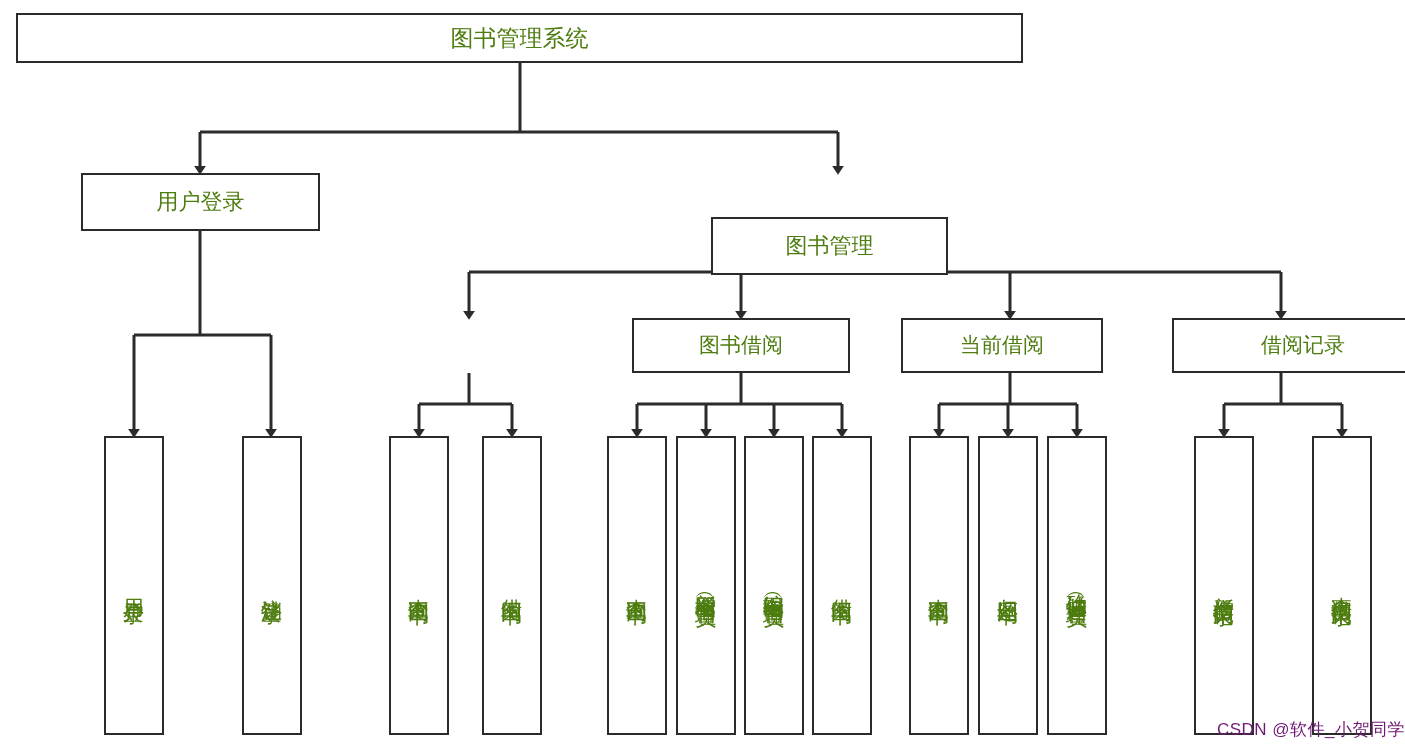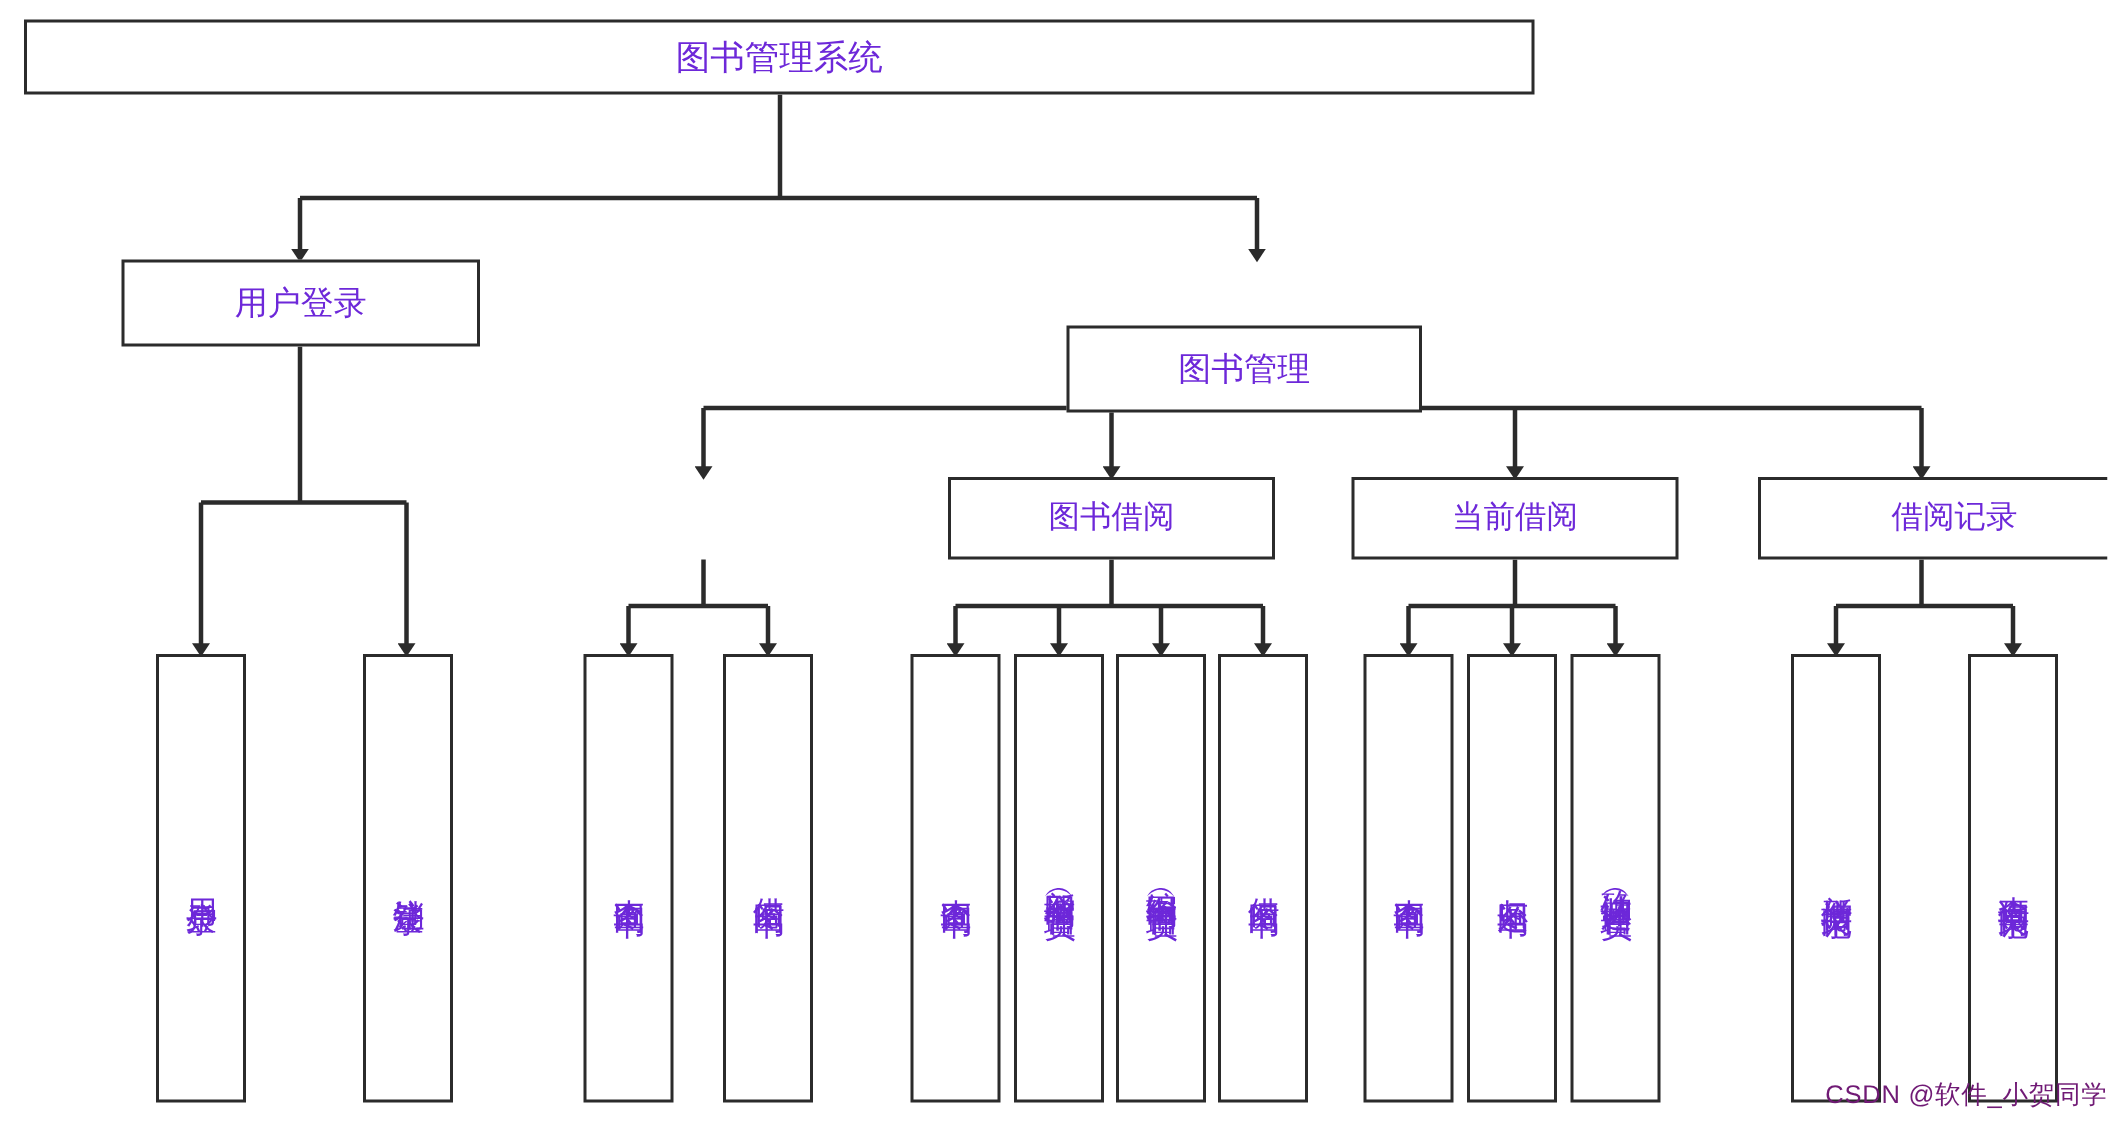--- a/index.html
+++ b/index.html
@@ -34,7 +34,7 @@
     display: flex;
     align-items: center;
     justify-content: center;
-    color: #6d28d9;
+    color: #4d7c0f;
     z-index: 2;
   }
   .node-label {

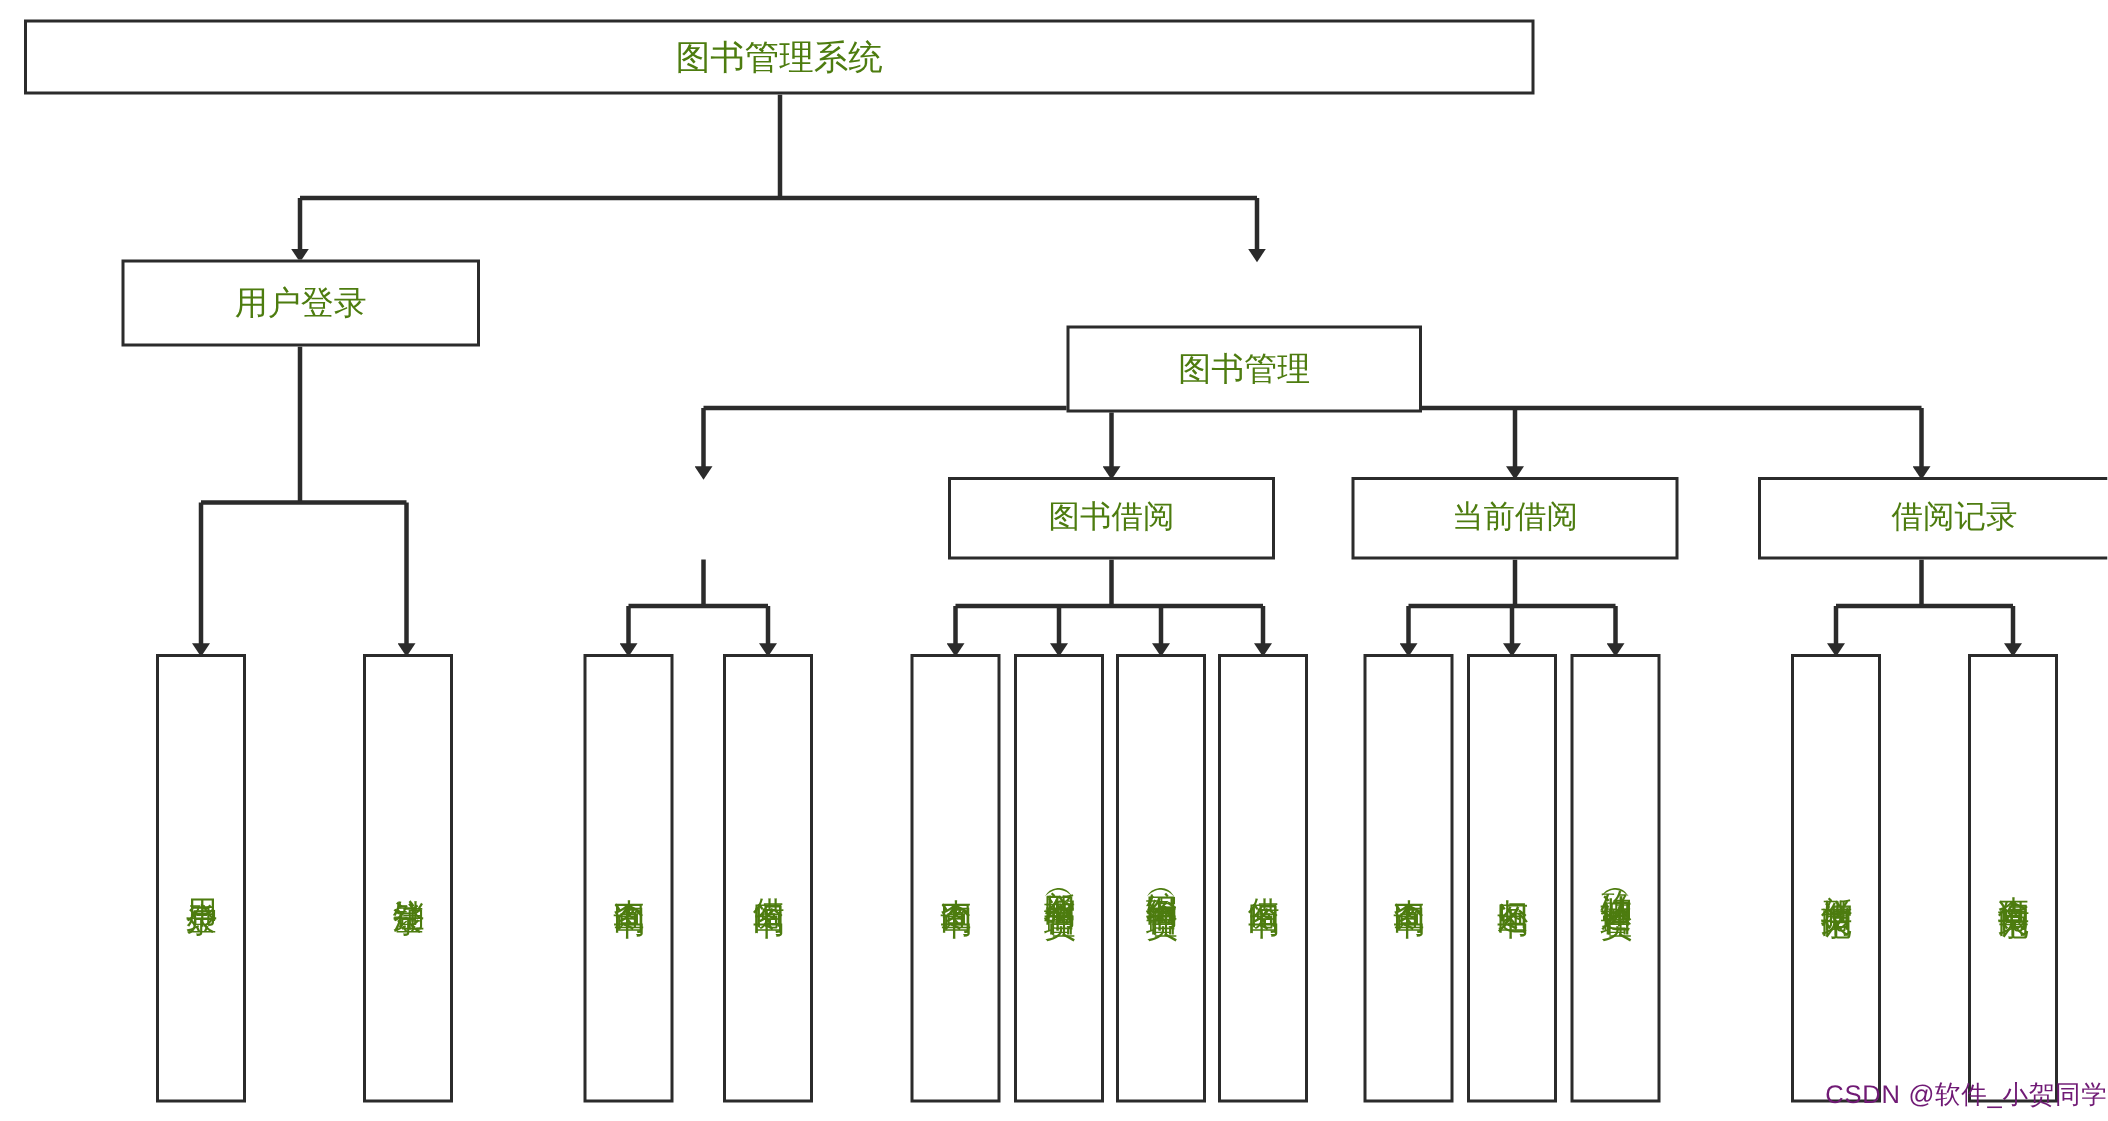--- a/index.html
+++ b/index.html
@@ -148,7 +148,7 @@
     <span class="node-label size-l2">图书借阅</span>
   </div>
 
-  <div class="node horiz" style="left:901px; top:318px; width:218px; height:55px;">
+  <div class="node horiz" style="left:901px; top:318px; width:202px; height:55px;">
     <span class="node-label size-l2">当前借阅</span>
   </div>
 

